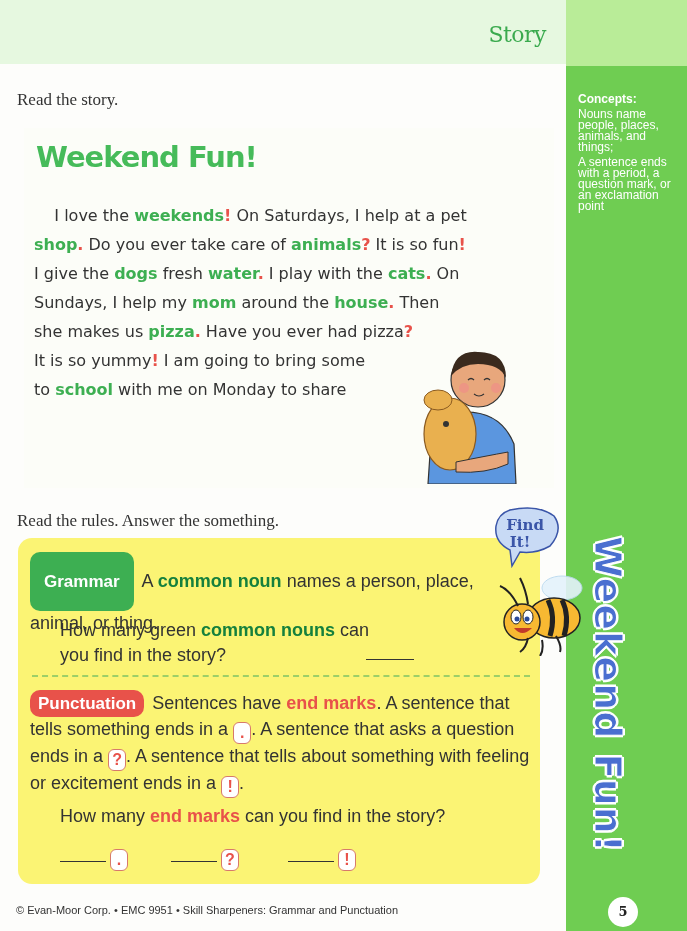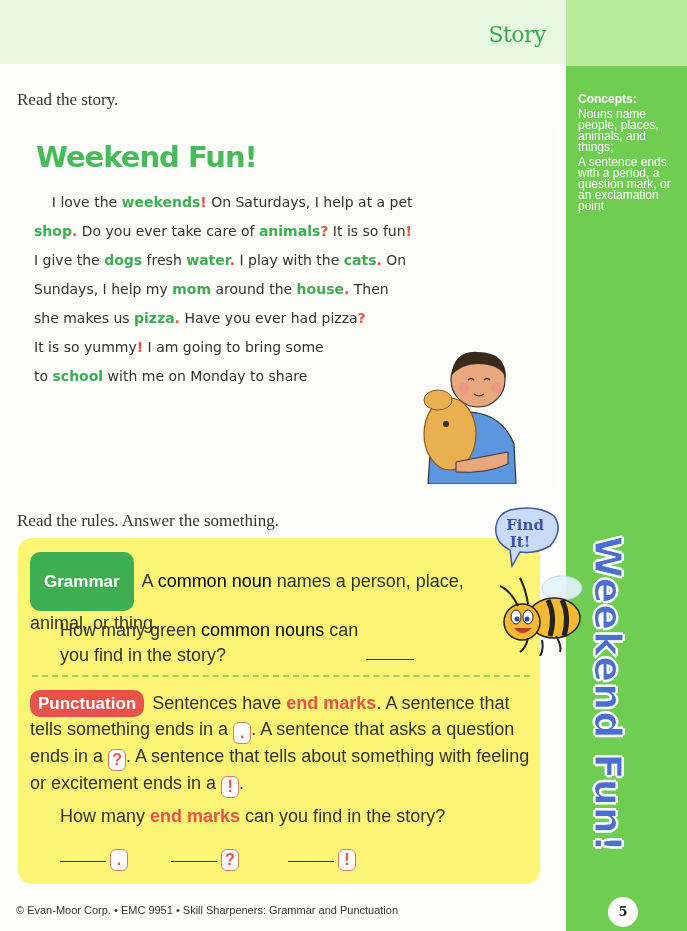--- a/index.html
+++ b/index.html
@@ -21,7 +21,7 @@
 
   .story-box { position: absolute; left: 24px; top: 128px; width: 530px; height: 360px; background: #fcfdf8; }
   .story-title { position: absolute; left: 12px; top: 12px; font-family: "DejaVu Sans", sans-serif; font-weight: bold; font-size: 29px; color: #46bb5a; letter-spacing: -1px; }
-  .story-text { position: absolute; left: 10px; top: 60px; width: 500px; font-family: "DejaVu Sans", sans-serif; font-size: 14px; line-height: 29px; color: #333; }
+  .story-text { position: absolute; left: 10px; top: 73px; width: 500px; font-family: "DejaVu Sans", sans-serif; font-size: 16px; line-height: 29px; color: #333; }
   .story-text .line { display: block; white-space: nowrap; }
   .noun { color: #3daf52; font-weight: bold; }
   .mark { color: #e8524a; font-weight: bold; }

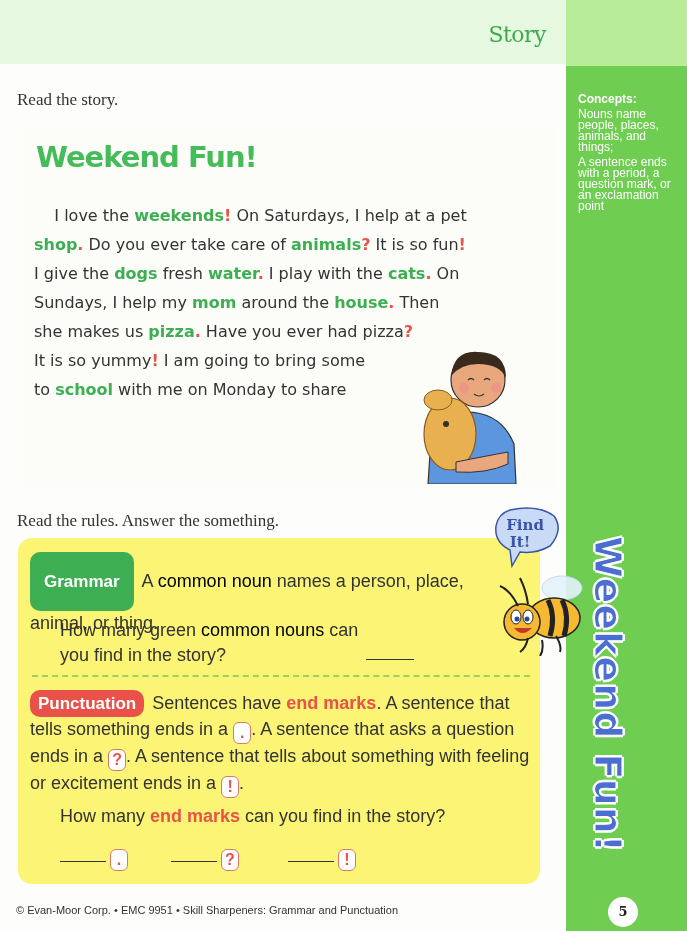--- a/index.html
+++ b/index.html
@@ -32,7 +32,7 @@
   .pill { display: inline-block; color: #fff; font-weight: bold; font-size: 17px; padding: 17px 14px; border-radius: 10px; margin-right: 8px; }
   .pill-green { background: #3daf52; }
   .pill-red { background: #e8524a; padding: 1px 8px; }
-  .kw-green { color: #000000; font-weight: normal; }
+  .kw-green { color: #15803d; font-weight: bold; }
   .kw-red { color: #e8524a; font-weight: bold; }
   .grammar { position: absolute; left: 12px; top: 14px; width: 470px; line-height: 25px; }
   .q1 { position: absolute; left: 42px; top: 80px; width: 320px; line-height: 25px; }

